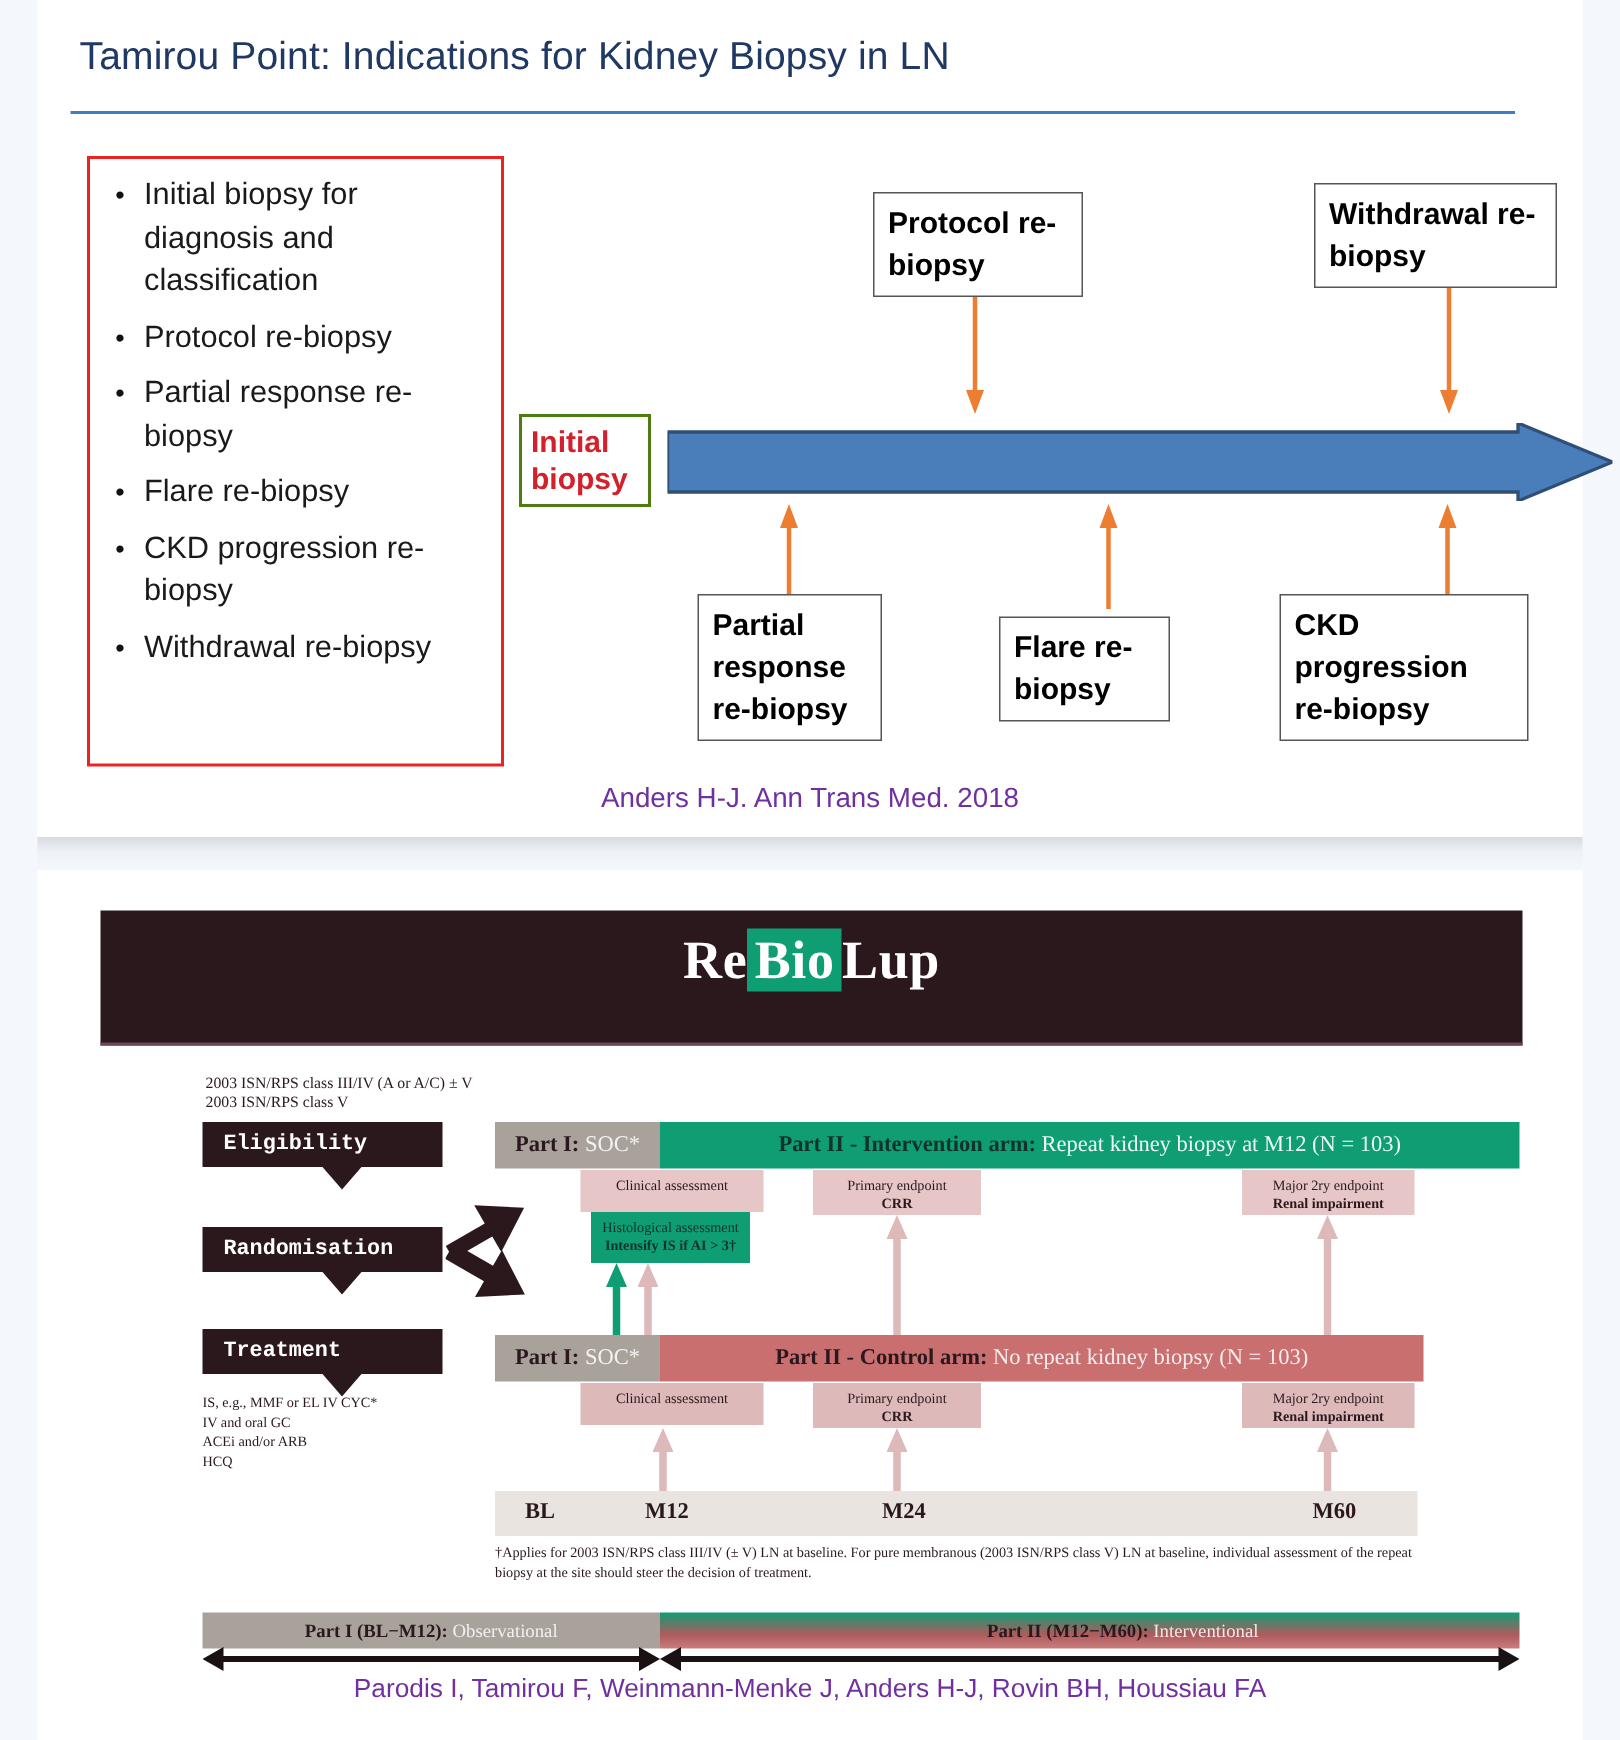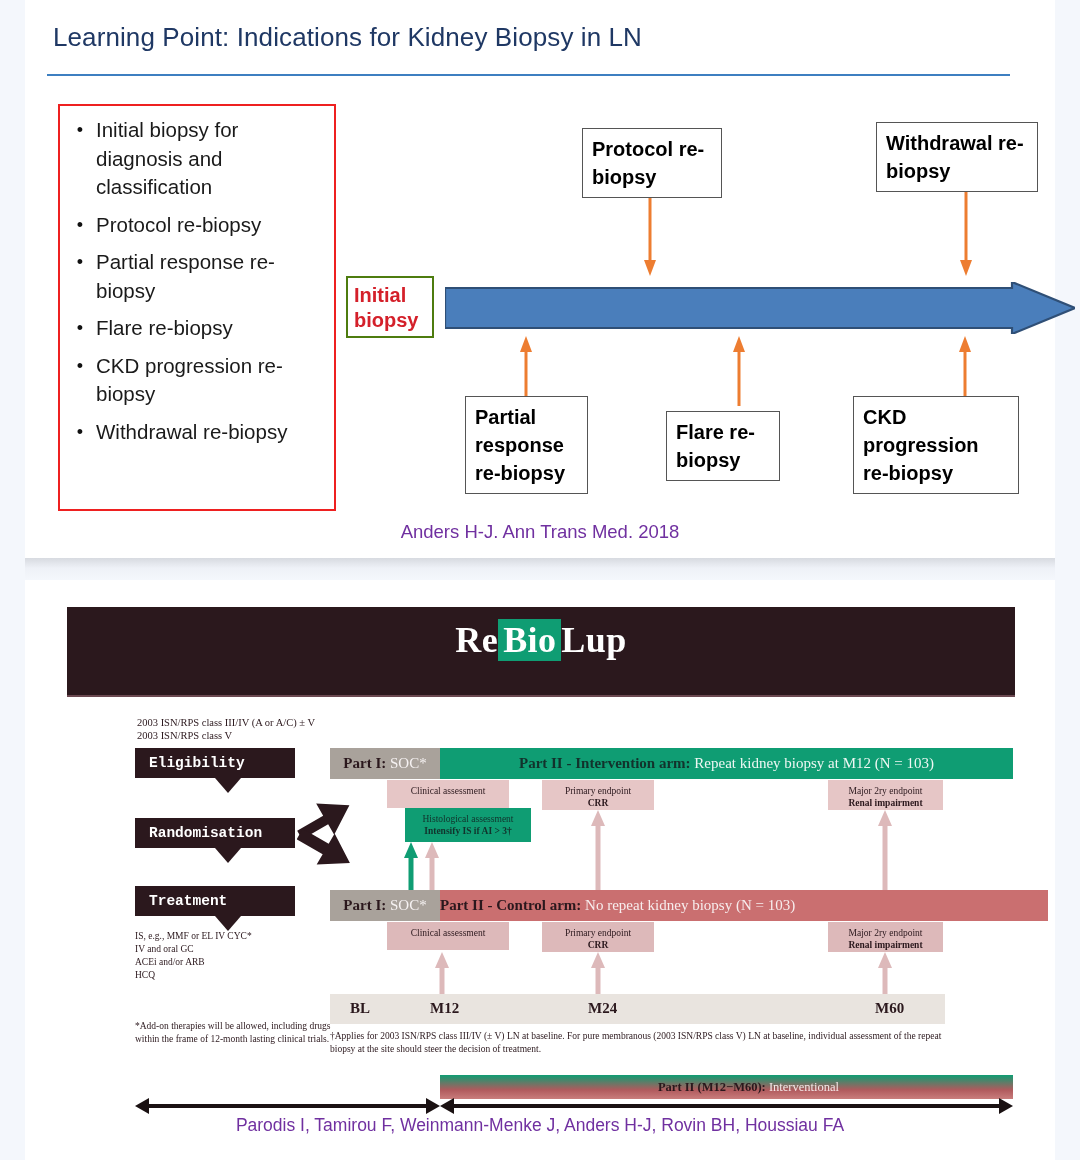--- a/index.html
+++ b/index.html
@@ -241,7 +241,7 @@
 
 <div id="slide1">
 
-  <div id="slide-title">Learning Point: Indications for Kidney Biopsy in LN</div>
+  <div id="slide-title">Tamirou Point: Indications for Kidney Biopsy in LN</div>
   <div id="title-rule"></div>
 
   <div id="bullet-box">

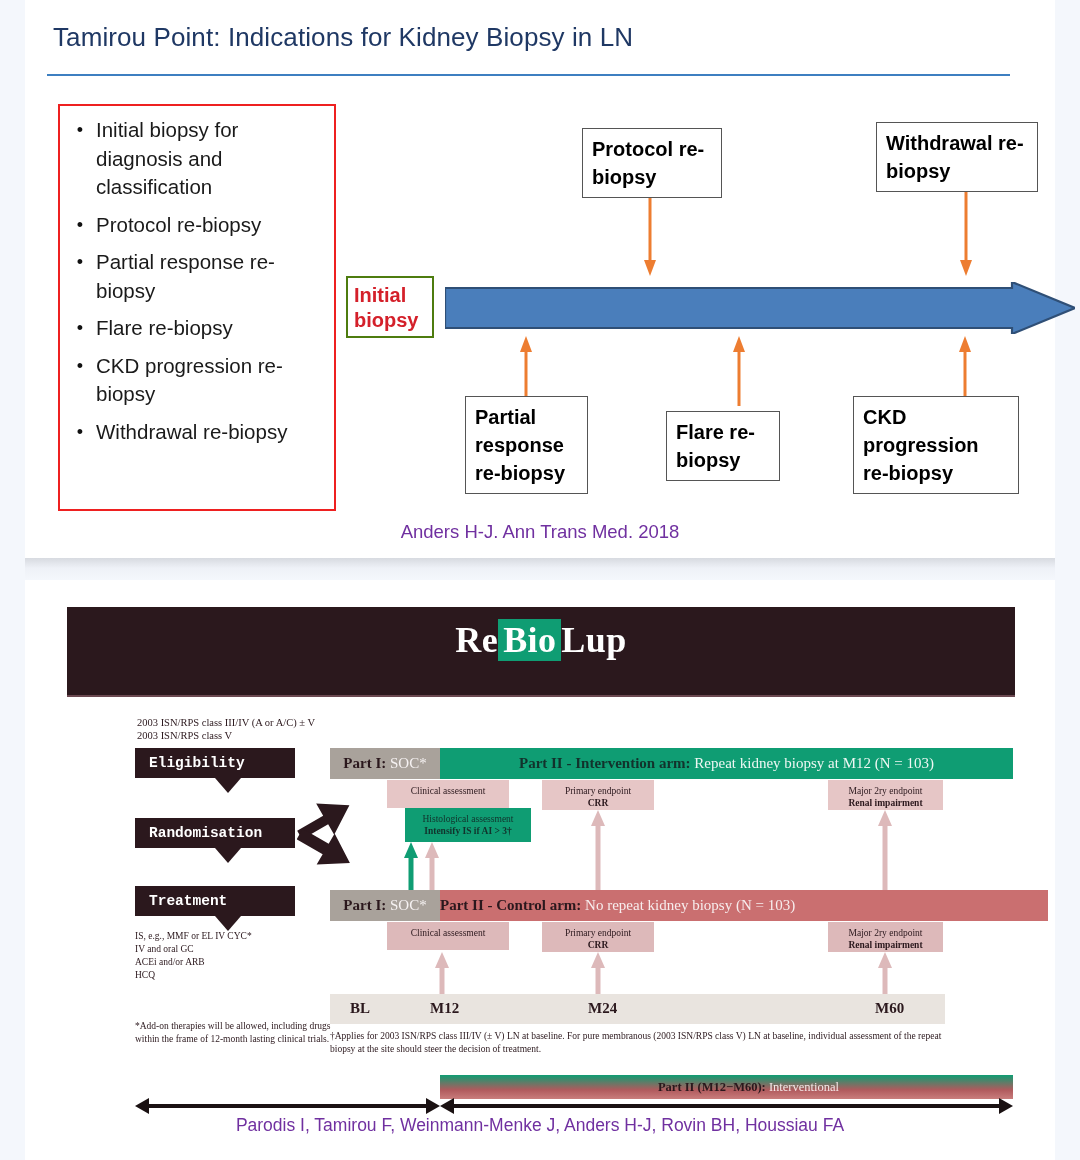--- a/index.html
+++ b/index.html
@@ -361,7 +361,7 @@
     <div class="assess-box pinkish" style="left:362px; top:200px; width:122px; height:28px;">
       <div>Clinical assessment</div>
     </div>
-    <div class="assess-box teal-box" style="left:380px; top:228px; width:126px; height:34px;">
+    <div class="assess-box teal-box" style="left:369px; top:228px; width:106px; height:34px;">
       <div>Histological assessment</div>
       <div style="font-weight:bold;">Intensify IS if AI &gt; 3†</div>
     </div>

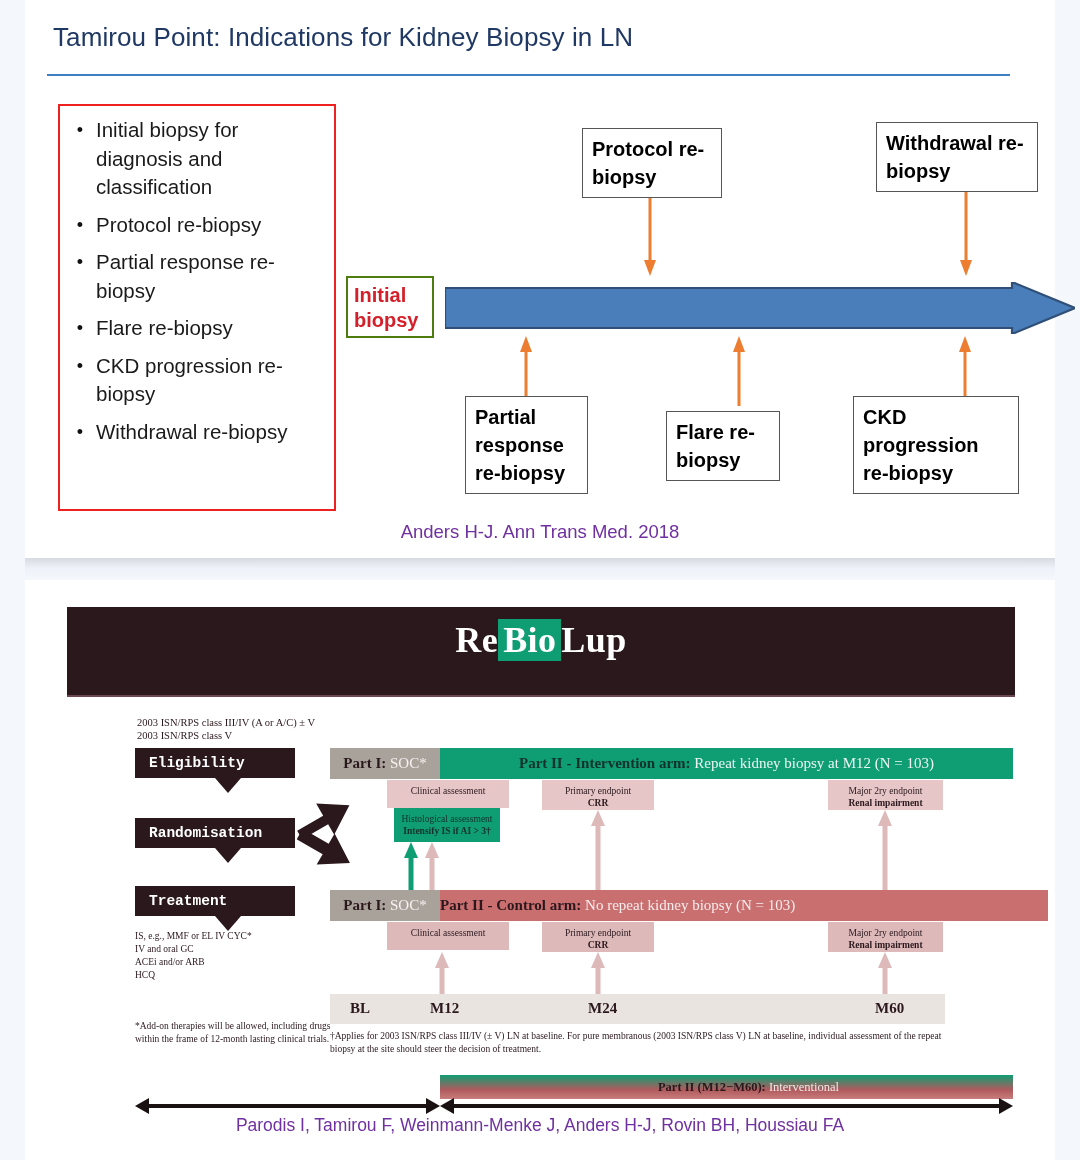--- a/index.html
+++ b/index.html
@@ -395,7 +395,7 @@
       <span>Part I:</span>
       <span class="soc-word">SOC*</span>
     </div>
-    <div class="arm-bar" style="left:415px; top:310px; width:608px; background:#ca6f70; ">
+    <div class="arm-bar" style="left:415px; top:310px; width:509px; background:#ca6f70; text-align:center;">
       <span style="color:#2b181d; font-weight:bold;">Part II - Control arm:</span>
       <span style="color:#f7eded;">No repeat kidney biopsy (N = 103)</span>
     </div>

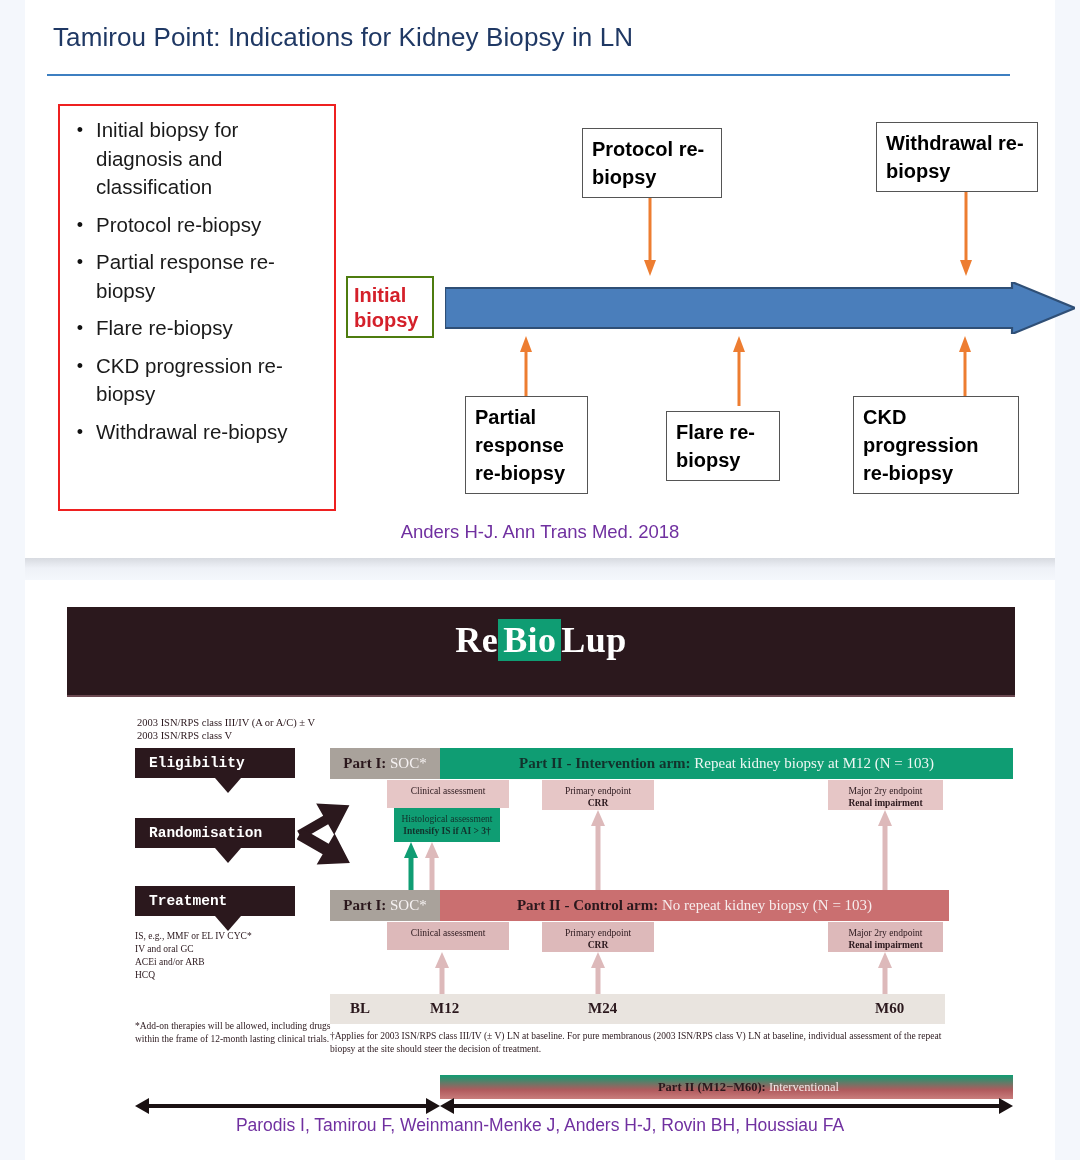--- a/index.html
+++ b/index.html
@@ -432,7 +432,6 @@
       <span style="left:545px;">M60</span>
     </div>
 
-    <div class="footnote" style="left:110px; top:440px; width:205px;">*Add-on therapies will be allowed, including drugs within the frame of 12-month lasting clinical trials.</div>
     <div class="footnote" style="left:305px; top:450px; width:615px;">†Applies for 2003 ISN/RPS class III/IV (± V) LN at baseline. For pure membranous (2003 ISN/RPS class V) LN at baseline, individual assessment of the repeat biopsy at the site should steer the decision of treatment.</div>
 
     <div id="partbar-right" style="left:415px; top:495px; width:573px;">

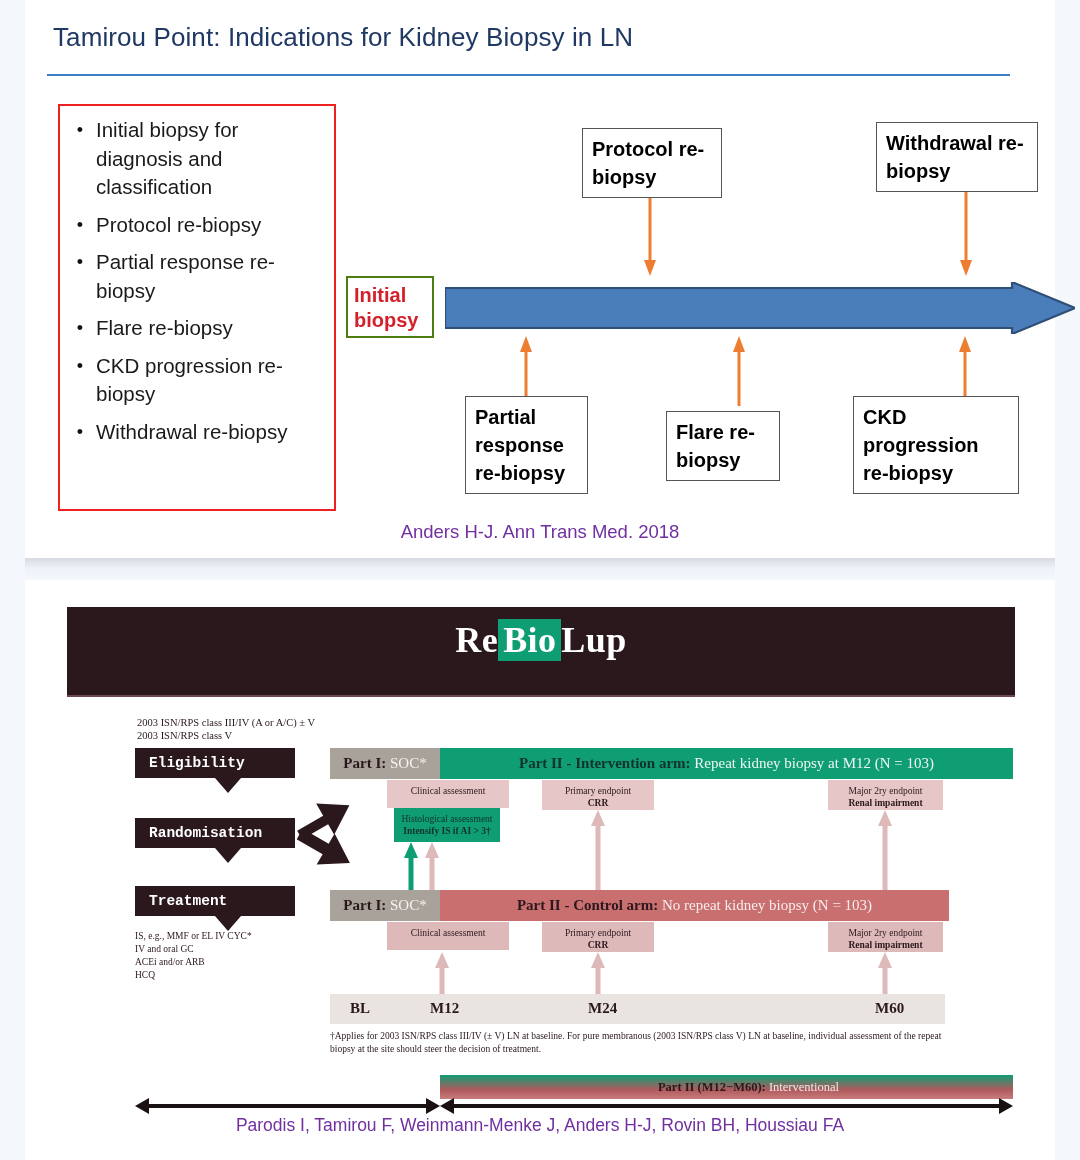--- a/index.html
+++ b/index.html
@@ -434,6 +434,10 @@
 
     <div class="footnote" style="left:305px; top:450px; width:615px;">†Applies for 2003 ISN/RPS class III/IV (± V) LN at baseline. For pure membranous (2003 ISN/RPS class V) LN at baseline, individual assessment of the repeat biopsy at the site should steer the decision of treatment.</div>
 
+    <div id="partbar-left" style="left:110px; top:495px; width:305px;">
+      <span>Part I (BL−M12):</span>
+      <span class="obs">Observational</span>
+    </div>
     <div id="partbar-right" style="left:415px; top:495px; width:573px;">
       <span>Part II (M12−M60):</span>
       <span class="intv">Interventional</span>

